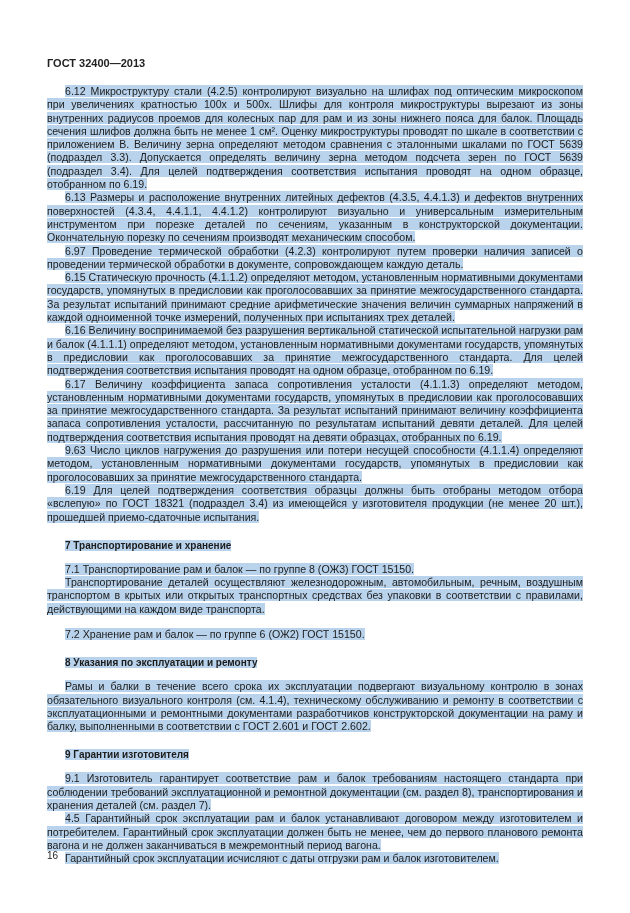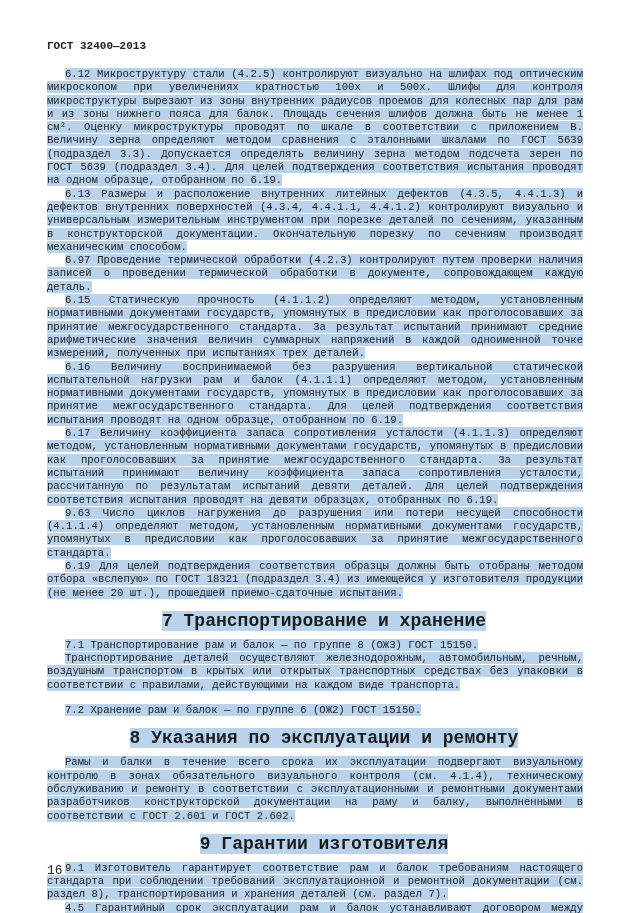--- a/index.html
+++ b/index.html
@@ -16,9 +16,8 @@
     width: 630px;
     height: 913px;
     box-sizing: border-box;
-    padding: 40px 47px 0 47px;
+    padding: 57px 47px 0 47px;
     background: #ffffff;
-    font-family: Liberation Mono, monospace;
   }
   .doc-header {
     font-size: 11px;

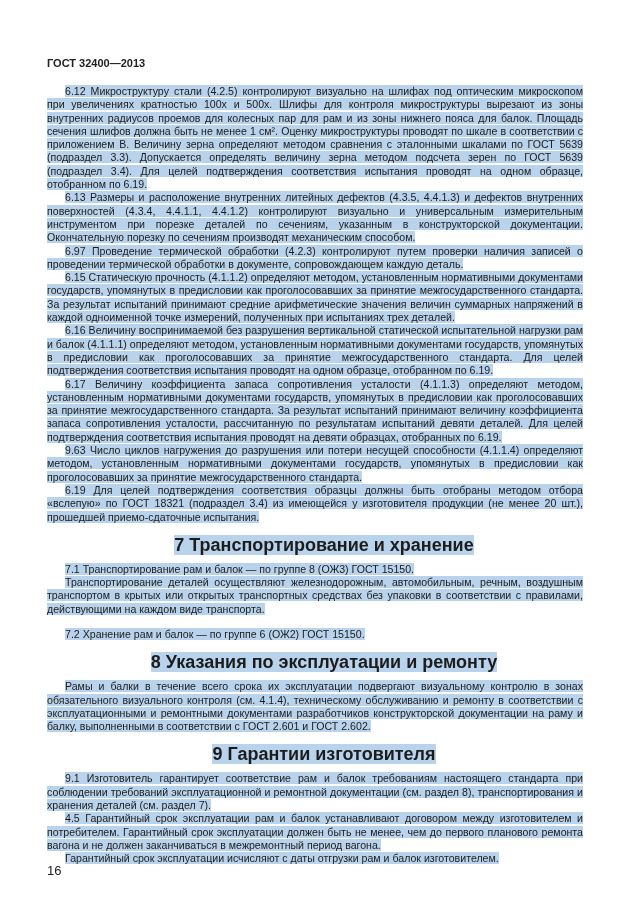--- a/index.html
+++ b/index.html
@@ -39,12 +39,12 @@
     background: var(--selection, #b9d3ec);
   }
   .heading {
-    font-size: 18px;
+    font-size: 10px;
     font-weight: bold;
     margin: 14px 0 10px 0;
     text-indent: 18px;
     line-height: 15px;
-    text-align: center;
+    text-align: left;
   }
   .page-number {
     position: absolute;

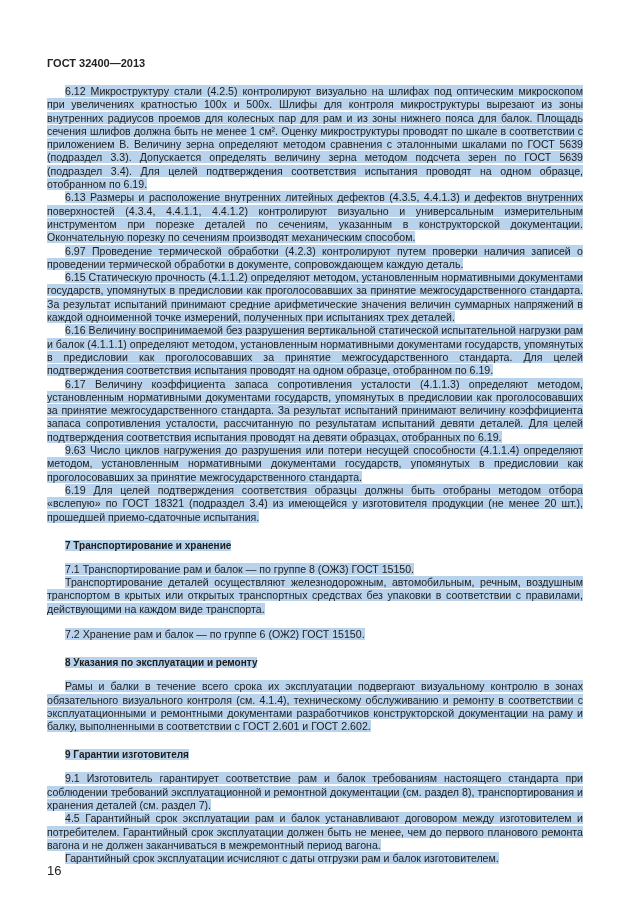--- a/index.html
+++ b/index.html
@@ -49,8 +49,8 @@
   .page-number {
     position: absolute;
     left: 47px;
-    bottom: 35px;
-    font-size: 13px;
+    bottom: 52px;
+    font-size: 10px;
     color: #222;
   }
 </style>

